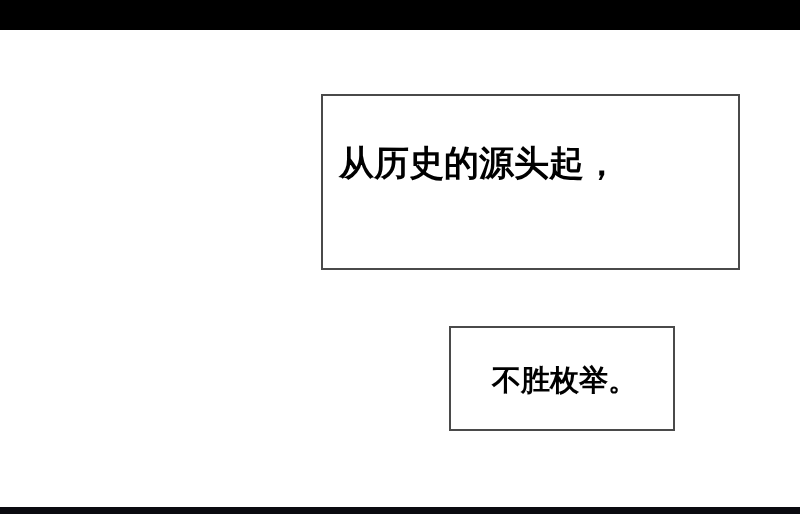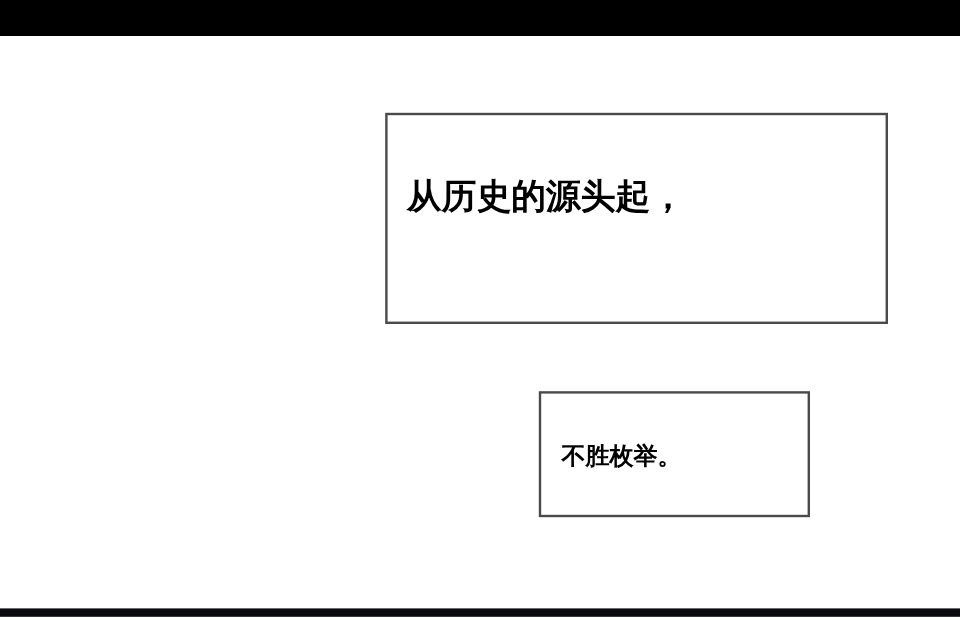--- a/index.html
+++ b/index.html
@@ -11,7 +11,7 @@
     .box1 { left:321px; top:94px; width:419px; height:176px; }
     .box2 { left:449px; top:326px; width:226px; height:105px; }
     .txt { position:absolute; color:#000; font-weight:bold; white-space:nowrap; }
-    .t1 { left:16px; top:46px; font-size:29px; line-height:42px; }
+    .t1 { left:16px; top:46px; font-size:35px; line-height:42px; }
     .t2 { left:17px; top:32px; font-size:20px; line-height:40px; }
   </style>
 </head>

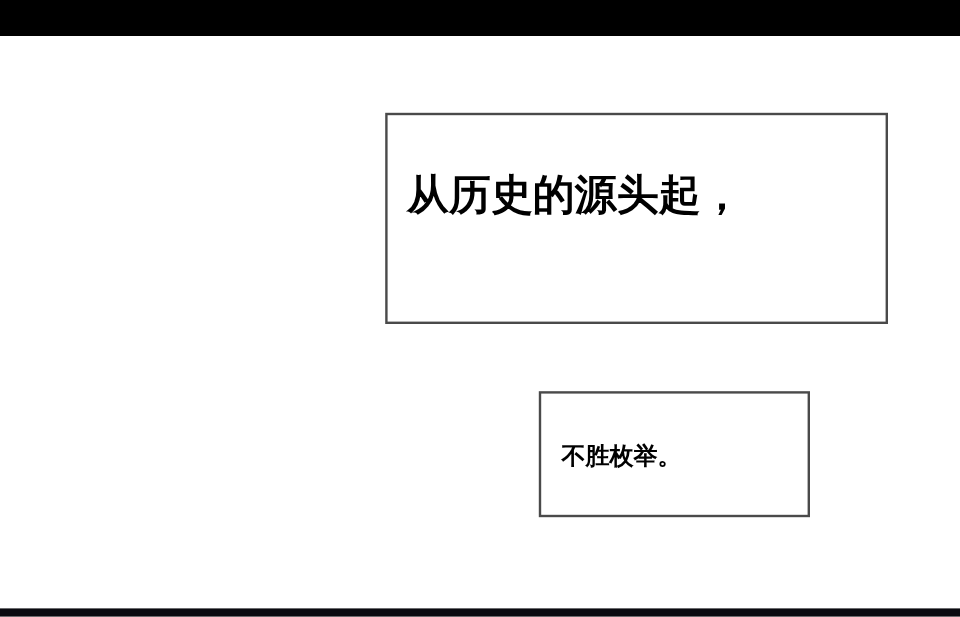--- a/index.html
+++ b/index.html
@@ -12,7 +12,7 @@
     .box2 { left:449px; top:326px; width:226px; height:105px; }
     .txt { position:absolute; color:#000; font-weight:bold; white-space:nowrap; }
     .t1 { left:16px; top:46px; font-size:35px; line-height:42px; }
-    .t2 { left:17px; top:32px; font-size:20px; line-height:40px; }
+    .t2 { left:41px; top:32px; font-size:29px; line-height:40px; }
   </style>
 </head>
 <body>

